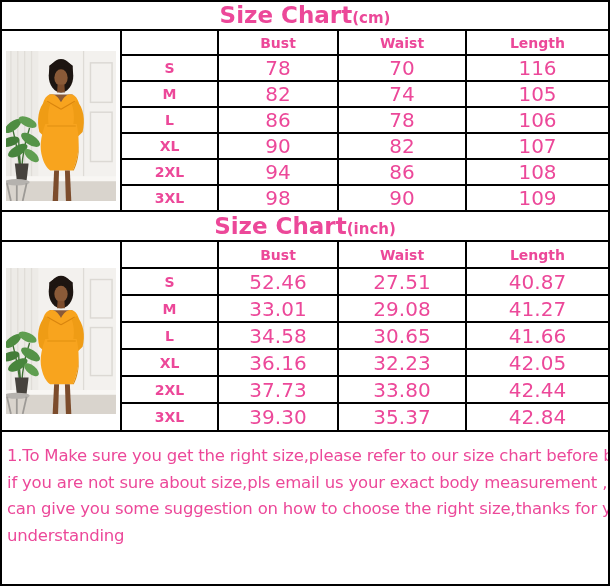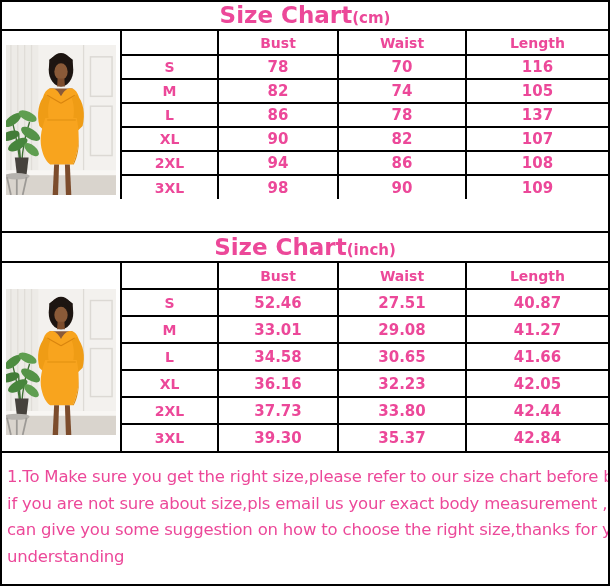--- a/index.html
+++ b/index.html
@@ -29,7 +29,7 @@
     padding:0; overflow:hidden;
   }
   table.size-table th { font-weight:bold; font-size:14px; }
-  table.size-table td.num { font-size:15px; font-weight:bold; }
+  table.size-table td.num { font-size:20px; font-weight:normal; }
   td.photo-cell { vertical-align:top; background:#fff; }
   tr.r-cm  { height:24px; }
   tr.h-cm  { height:24px; }

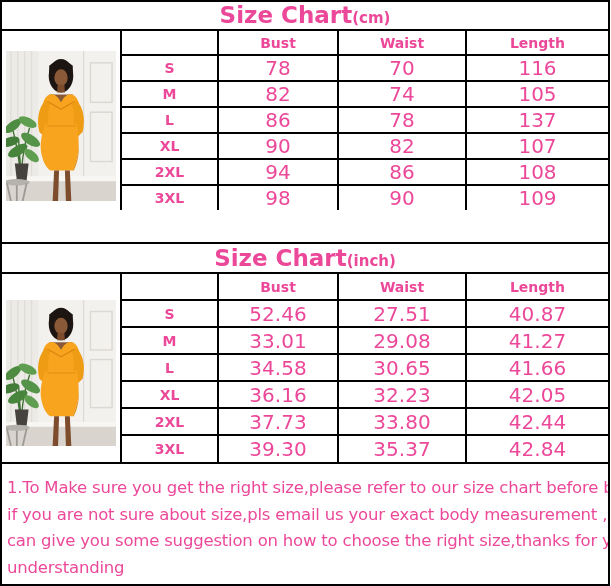--- a/index.html
+++ b/index.html
@@ -147,7 +147,7 @@
         <th>L</th>
         <td class="num">86</td>
         <td class="num">78</td>
-        <td class="num">137</td>
+        <td class="num">106</td>
       </tr>
       <tr class="r-cm">
         <th>XL</th>

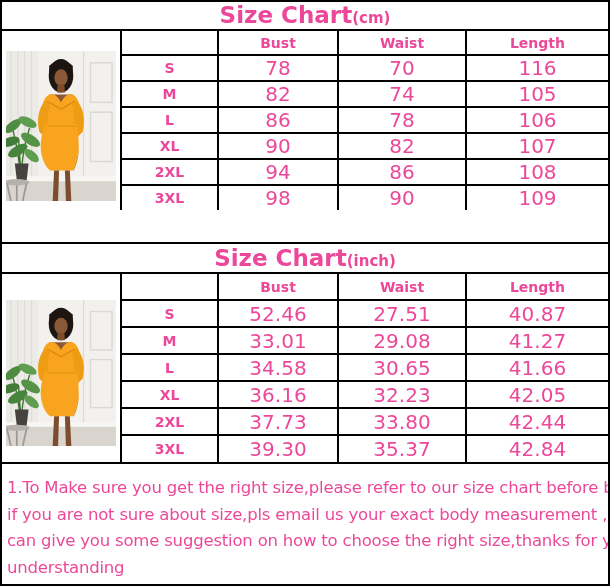--- a/index.html
+++ b/index.html
@@ -18,7 +18,7 @@
   }
   .chart-title .t-main { font-weight:bold; font-size:23px; letter-spacing:0px; }
   .chart-title .t-unit { font-weight:bold; font-size:15px; }
-  .sec-inch .chart-title { border-top:2px solid #000; height:28px; line-height:28px;margin-top:32px; }
+  .sec-inch .chart-title { border-top:2px solid #000; height:28px; line-height:28px; }
 
   table.size-table {
     border-collapse:collapse; border-style:hidden;

